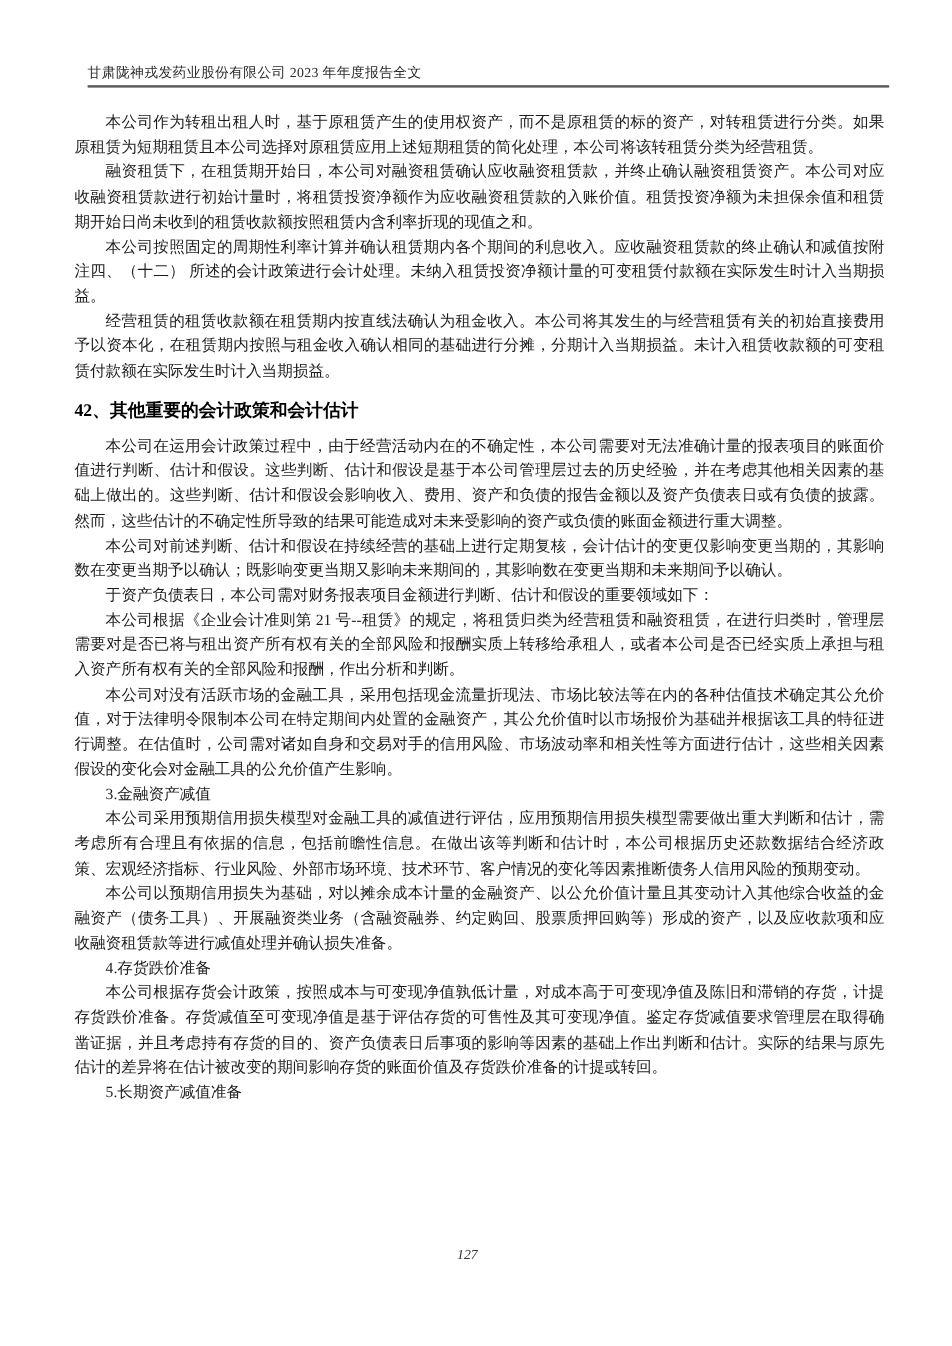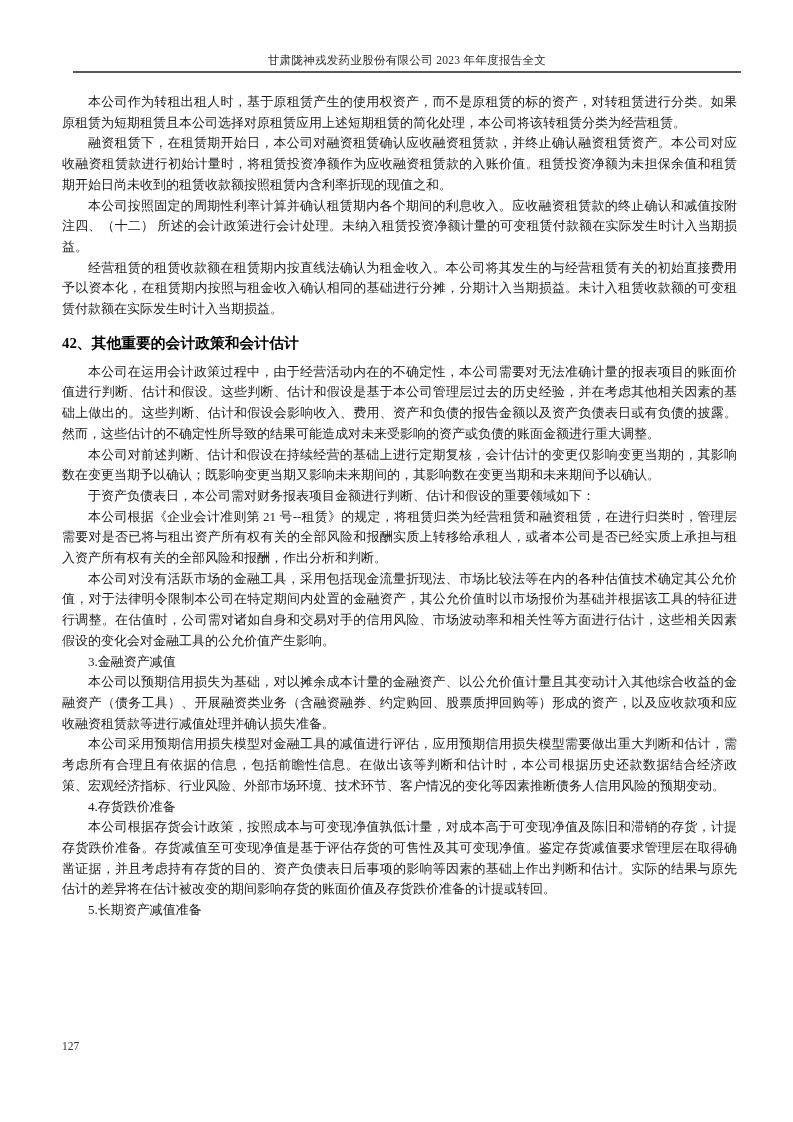--- a/index.html
+++ b/index.html
@@ -15,7 +15,7 @@
   }
   .page-header {
     position: absolute; top: 53px; left: 73px; width: 668px;
-    text-align: center; font-size: 11.5px; color: #2b2b2b;
+    text-align: left; font-size: 11.5px; color: #2b2b2b;
     letter-spacing: 0.3px; white-space: nowrap;
   }
   .header-rule {

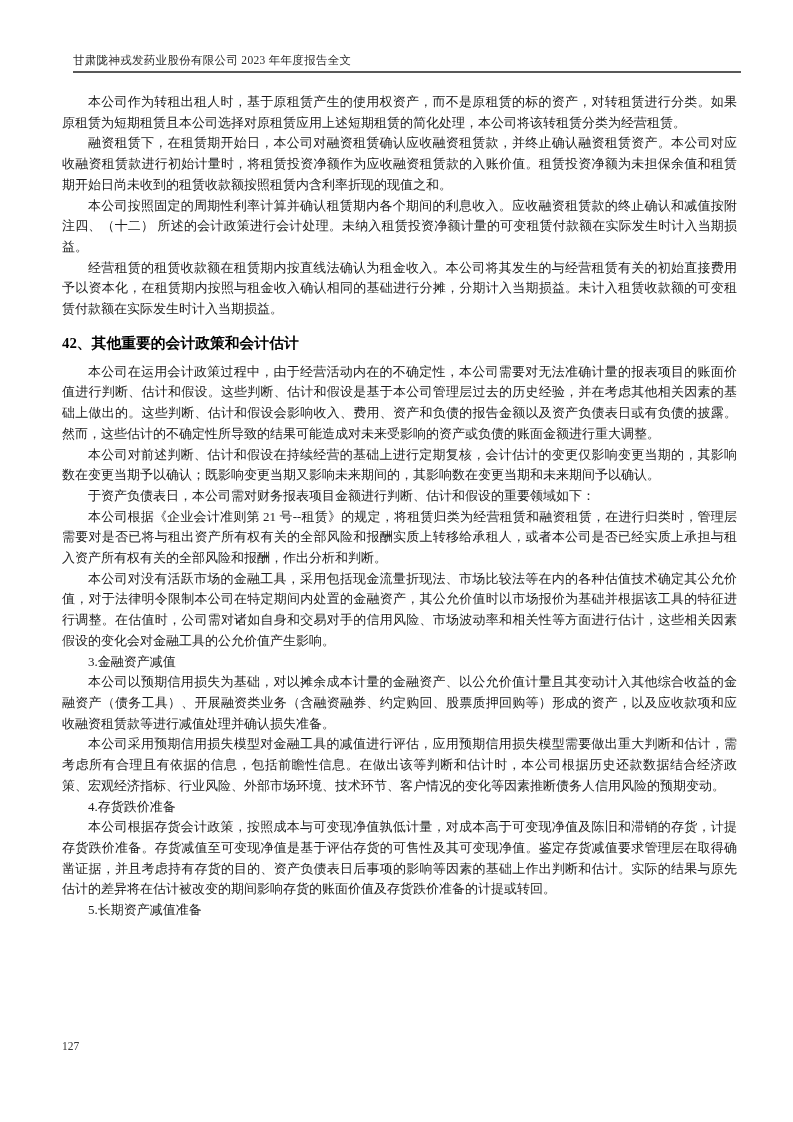--- a/index.html
+++ b/index.html
@@ -60,8 +60,8 @@
       <p class="para body-para">本公司根据《企业会计准则第 21 号--租赁》的规定，将租赁归类为经营租赁和融资租赁，在进行归类时，管理层需要对是否已将与租出资产所有权有关的全部风险和报酬实质上转移给承租人，或者本公司是否已经实质上承担与租入资产所有权有关的全部风险和报酬，作出分析和判断。</p>
       <p class="para body-para">本公司对没有活跃市场的金融工具，采用包括现金流量折现法、市场比较法等在内的各种估值技术确定其公允价值，对于法律明令限制本公司在特定期间内处置的金融资产，其公允价值时以市场报价为基础并根据该工具的特征进行调整。在估值时，公司需对诸如自身和交易对手的信用风险、市场波动率和相关性等方面进行估计，这些相关因素假设的变化会对金融工具的公允价值产生影响。</p>
       <p class="para body-para">3.金融资产减值</p>
+      <p class="para body-para">本公司采用预期信用损失模型对金融工具的减值进行评估，应用预期信用损失模型需要做出重大判断和估计，需考虑所有合理且有依据的信息，包括前瞻性信息。在做出该等判断和估计时，本公司根据历史还款数据结合经济政策、宏观经济指标、行业风险、外部市场环境、技术环节、客户情况的变化等因素推断债务人信用风险的预期变动。</p>
       <p class="para body-para">本公司以预期信用损失为基础，对以摊余成本计量的金融资产、以公允价值计量且其变动计入其他综合收益的金融资产（债务工具）、开展融资类业务（含融资融券、约定购回、股票质押回购等）形成的资产，以及应收款项和应收融资租赁款等进行减值处理并确认损失准备。</p>
-      <p class="para body-para">本公司采用预期信用损失模型对金融工具的减值进行评估，应用预期信用损失模型需要做出重大判断和估计，需考虑所有合理且有依据的信息，包括前瞻性信息。在做出该等判断和估计时，本公司根据历史还款数据结合经济政策、宏观经济指标、行业风险、外部市场环境、技术环节、客户情况的变化等因素推断债务人信用风险的预期变动。</p>
       <p class="para body-para">4.存货跌价准备</p>
       <p class="para body-para">本公司根据存货会计政策，按照成本与可变现净值孰低计量，对成本高于可变现净值及陈旧和滞销的存货，计提存货跌价准备。存货减值至可变现净值是基于评估存货的可售性及其可变现净值。鉴定存货减值要求管理层在取得确凿证据，并且考虑持有存货的目的、资产负债表日后事项的影响等因素的基础上作出判断和估计。实际的结果与原先估计的差异将在估计被改变的期间影响存货的账面价值及存货跌价准备的计提或转回。</p>
       <p class="para body-para">5.长期资产减值准备</p>

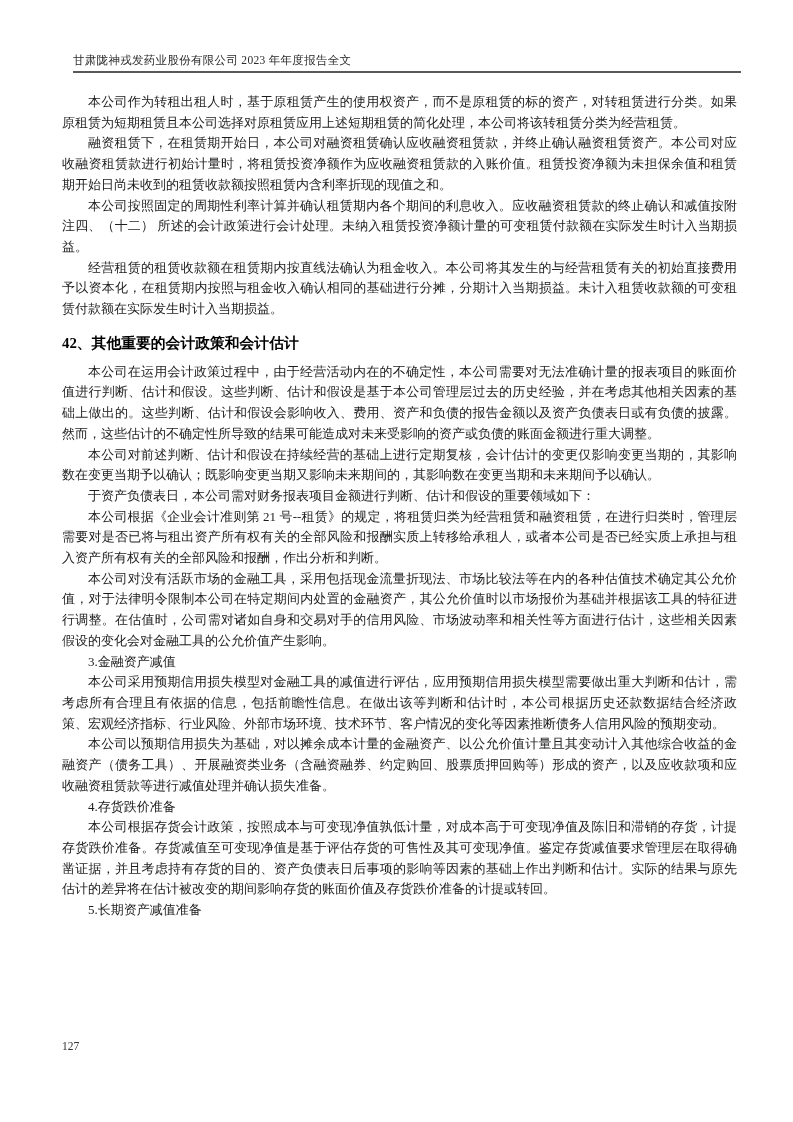--- a/index.html
+++ b/index.html
@@ -36,7 +36,7 @@
   }
   .page-footer {
     position: absolute; top: 1040px; left: 62px; width: 655px;
-    text-align: left; font-size: 11.5px; color: #333;
+    text-align: center; font-size: 11.5px; color: #333; font-style: italic;
   }
 </style>
 </head>

